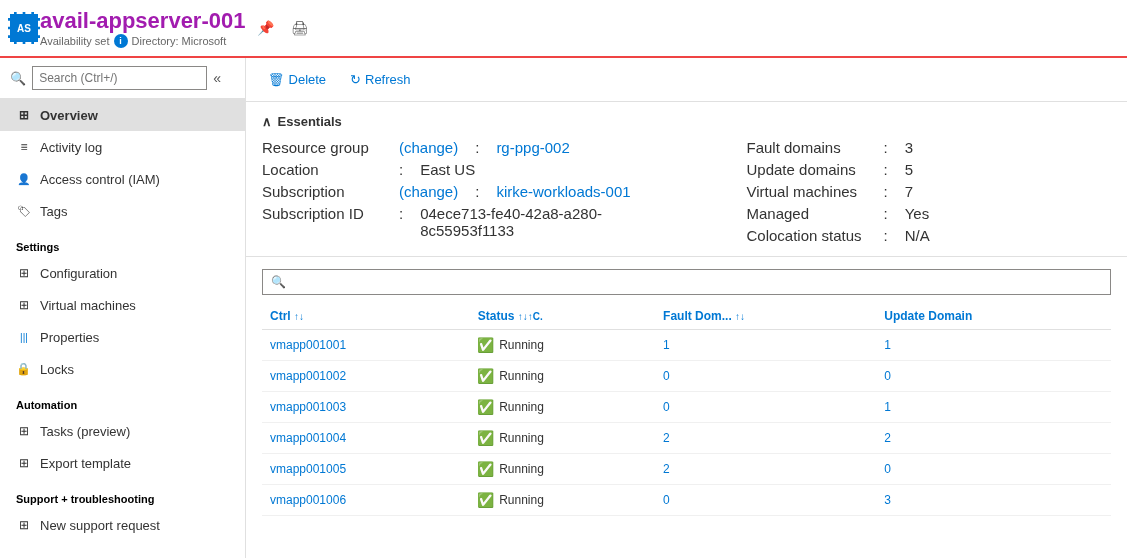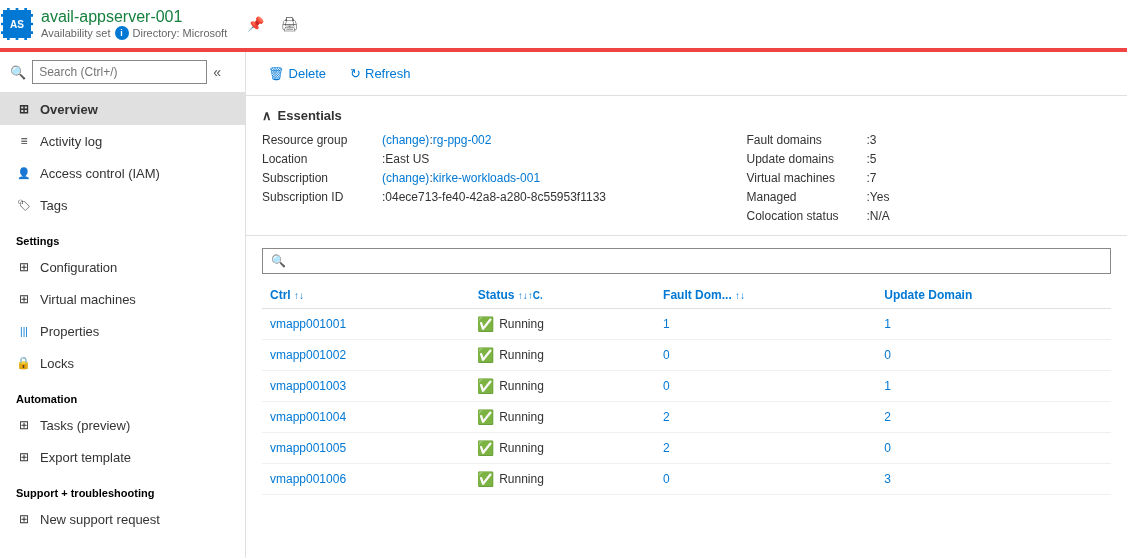--- a/index.html
+++ b/index.html
@@ -8,11 +8,10 @@
     
     .top-header {
       background: #fff;
-      border-bottom: 4px solid #ef4444;
-      padding: 8px 1px;
+      border-bottom: 2px solid #ef4444;
+      padding: 8px 8px;
       display: flex;
       align-items: center;
-      gap: 8px;
       min-height: 52px;
     }
     .app-icon {

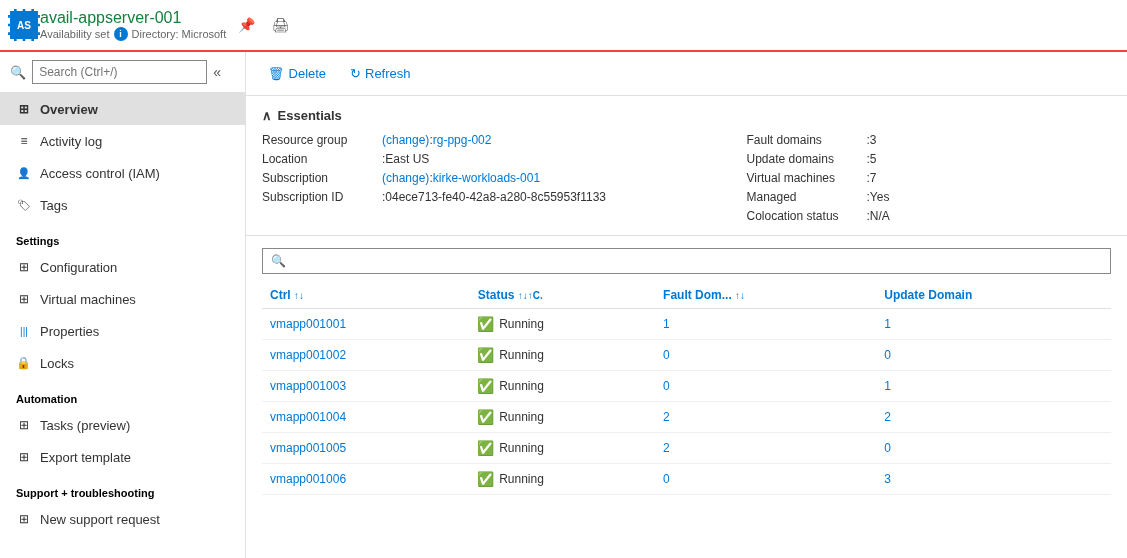--- a/index.html
+++ b/index.html
@@ -22,7 +22,7 @@
       color: #fff; font-size: 10px; font-weight: bold;
     }
     .header-title-block { display: flex; flex-direction: column; }
-    .header-title { font-size: 16px; font-weight: 400; color: #15803d; }
+    .header-title { font-size: 22px; font-weight: 700; color: #a21caf; }
     .header-subtitle { font-size: 11px; color: #666; display: flex; align-items: center; gap: 4px; }
     .header-icons { display: flex; gap: 8px; margin-left: 8px; align-items: center; }
     .header-icon-btn { background: none; border: none; cursor: pointer; color: #555; font-size: 14px; padding: 2px 4px; }

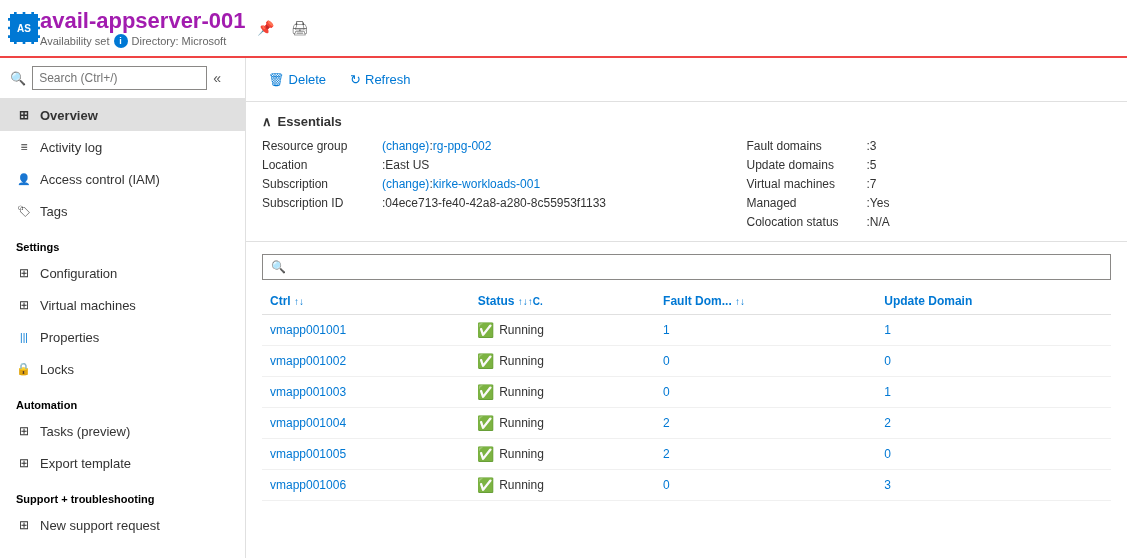--- a/index.html
+++ b/index.html
@@ -122,7 +122,7 @@
       gap: 4px 0;
     }
     .essentials-col { display: flex; flex-direction: column; gap: 5px; }
-    .essentials-row { display: flex; align-items: baseline; gap: 0; font-size: 12px; }
+    .essentials-row { display: flex; align-items: baseline; gap: 17px; font-size: 15px; }
     .essentials-label { color: #333; min-width: 120px; }
     .essentials-colon { color: #333; }
     .essentials-value { color: #333; }

